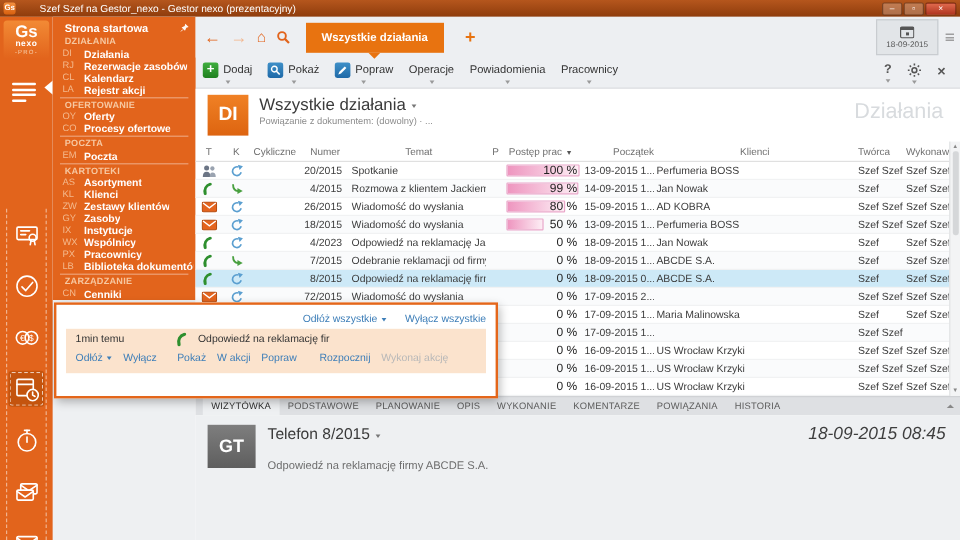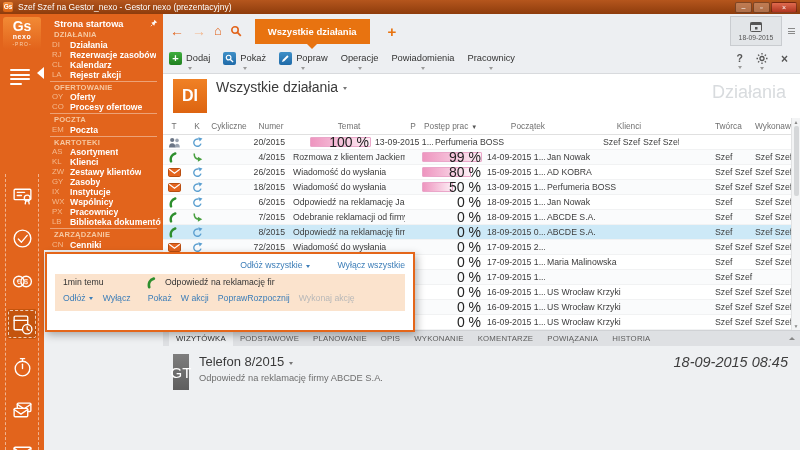--- a/index.html
+++ b/index.html
@@ -8,7 +8,7 @@
   .app{position:absolute;inset:0;width:800px;height:450px;overflow:hidden}
 
   
-  .titlebar{height:14px;background:linear-gradient(#b5561d,#8e3c0c);display:flex;align-items:center;gap:5px;padding:0 3px;color:#fff;font-size:8.5px;line-height:14px}
+  .titlebar{height:14px;background:linear-gradient(#b5561d,#8e3c0c);display:flex;align-items:center;gap:20px;padding:0 3px;color:#fff;font-size:8.5px;line-height:14px}
   .app-ico{width:10px;height:10px;border-radius:2px;background:linear-gradient(#f49040,#d8600f);font-size:6.5px;font-weight:bold;display:flex;align-items:center;justify-content:center;color:#fff;flex:none}
   .win-btns{margin-left:auto;display:flex;gap:1px}
   .wbtn{width:17px;height:11px;border-radius:2px;display:flex;align-items:center;justify-content:center;font-size:7px;line-height:7px;color:#fff;background:rgba(255,255,255,.25);border:1px solid rgba(70,25,0,.55)}

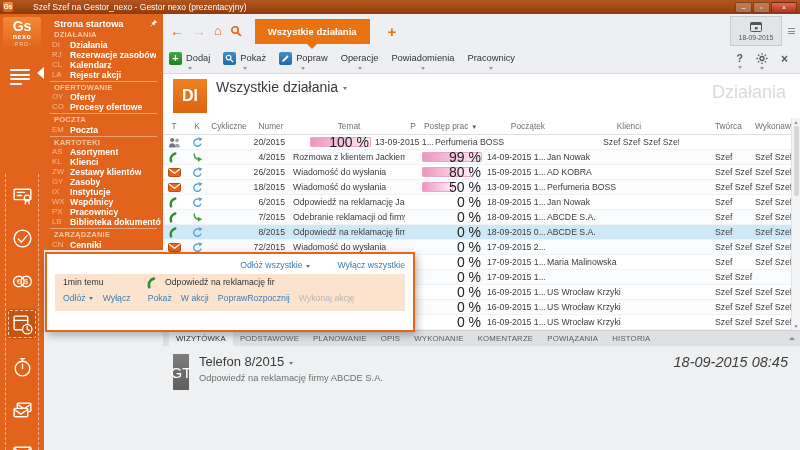--- a/index.html
+++ b/index.html
@@ -421,6 +421,7 @@
               <span>Wszystkie działania</span>
               <span class="chev dark"></span>
             </span>
+            <div class="filters">Powiązanie z dokumentem: (dowolny) · ...</div>
           </span>
           <span class="watermark">Działania</span>
         </div>

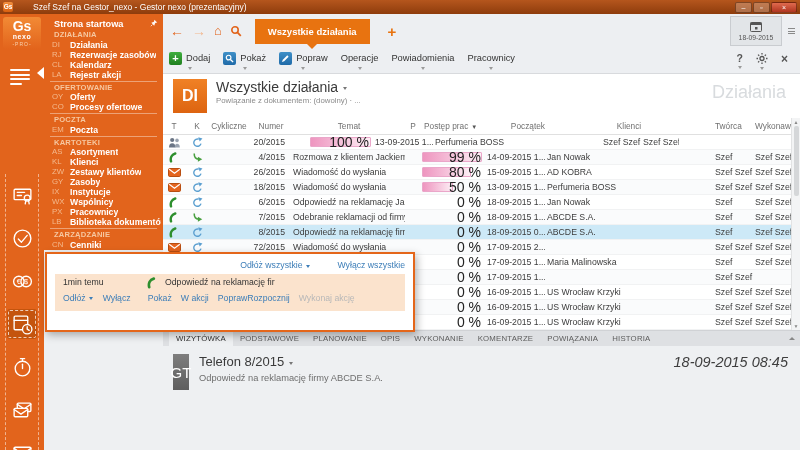--- a/index.html
+++ b/index.html
@@ -459,6 +459,7 @@
                 </span>
                 <span class="cell c2"></span>
                 <span class="cell c3">20/2015</span>
+                <span class="cell c4">Spotkanie</span>
                 <span class="cell c5"></span>
                 <span class="cell c6">
                   <span class="pbar" style="width: 61px;"></span>

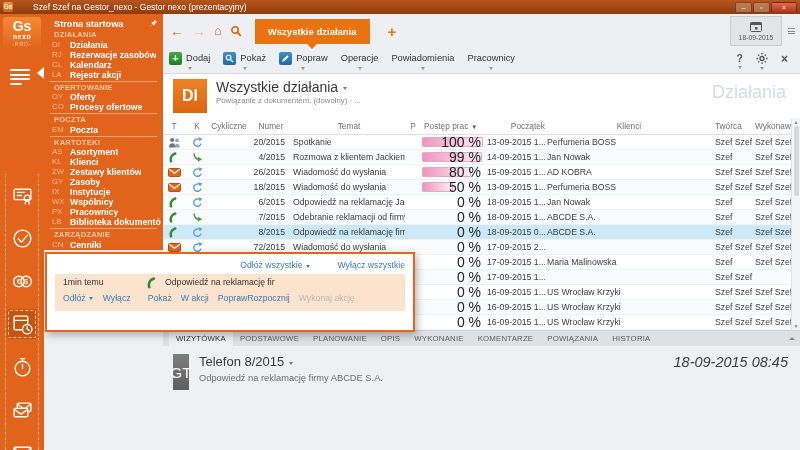--- a/index.html
+++ b/index.html
@@ -93,7 +93,7 @@
   .sort{font-size:6px;color:#555;margin-left:3px}
   .cell.c6{position:relative}
   .pbar{position:absolute;left:1px;top:2px;height:10px;background:linear-gradient(90deg,#ee95bf,#fdeef5);border:1px solid #eaa6c9;border-radius:1px}
-  .pval{position:absolute;right:4px;top:0;font-size:14px;color:#222;line-height:15px}
+  .pval{position:absolute;right:4px;top:0;font-size:10px;color:#222;line-height:15px}
   .vscroll{position:absolute;top:0;right:0;bottom:0;width:9px;background:#f3f4f5;border-left:1px solid #e2e3e4}
   .sarrow{position:absolute;left:0;right:0;text-align:center;font-size:5px;color:#888;line-height:6px}
   .sarrow.up{top:1px}.sarrow.down{bottom:1px}

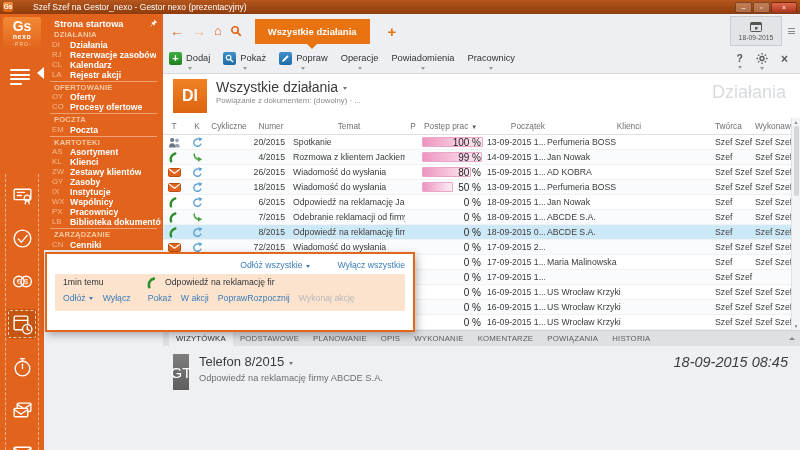--- a/index.html
+++ b/index.html
@@ -564,7 +564,7 @@
                   </svg>
                 </span>
                 <span class="cell c2"></span>
-                <span class="cell c3">6/2015</span>
+                <span class="cell c3">4/2023</span>
                 <span class="cell c4">Odpowiedź na reklamację Jana...</span>
                 <span class="cell c5"></span>
                 <span class="cell c6">

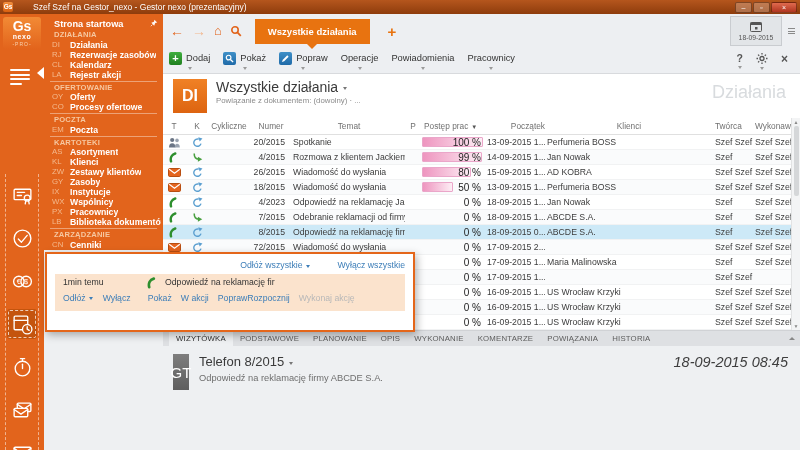--- a/index.html
+++ b/index.html
@@ -117,7 +117,7 @@
   
   .popup{position:absolute;left:45px;top:252px;width:370px;height:80px;background:#fff;border:2px solid #e4661a;box-shadow:2px 3px 8px rgba(0,0,0,.3);z-index:30;padding:5px 8px 0}
   .p-title{font-size:9.5px;font-weight:bold;color:#e2641c;letter-spacing:.2px;line-height:11px}
-  .p-links{display:flex;justify-content:flex-end;gap:28px;font-size:8.7px;color:#3d7eb8;margin-top:1px;line-height:11px}
+  .p-links{display:flex;justify-content:flex-end;gap:16px;font-size:8.7px;color:#3d7eb8;margin-top:1px;line-height:11px}
   .p-link{display:flex;align-items:center;gap:3px;cursor:default}
   .rem-box{background:#fbe3cd;margin-top:3px;padding:3px 8px 0;height:37px}
   .rem-r1{display:flex;font-size:8.7px;color:#333;height:14px}

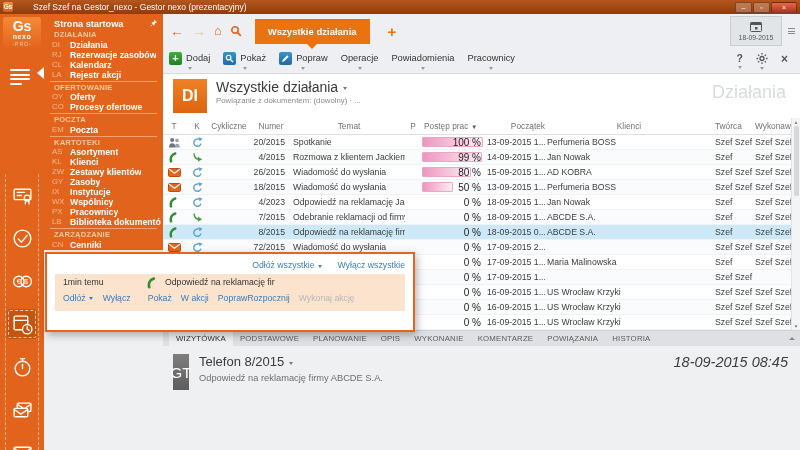--- a/index.html
+++ b/index.html
@@ -125,7 +125,7 @@
   .rem-subj{margin-left:6px;white-space:nowrap;overflow:hidden}
   .rem-r2{display:flex;align-items:center;font-size:8.7px;color:#3d7eb8;margin-top:2px;white-space:nowrap}
   .rlink{display:flex;align-items:center;gap:3px;cursor:default}
-  .g1{margin-left:10px}.g2{margin-left:17px}.g3{margin-left:9px}.g4{margin-left:9px}.g5{}
+  .g1{margin-left:10px}.g2{margin-left:17px}.g3{margin-left:9px}.g4{margin-left:9px}.g5{margin-left:19px}
   .rlink.disabled{color:#b8b8b8;margin-left:9px}
   svg{display:block}
 </style>

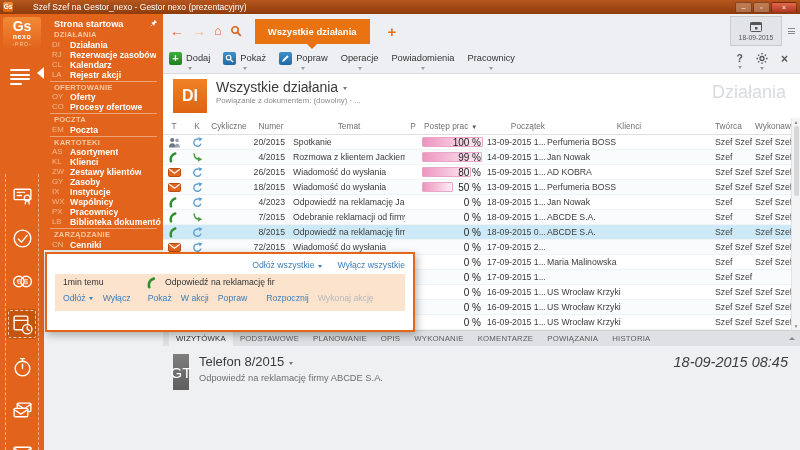--- a/index.html
+++ b/index.html
@@ -105,7 +105,7 @@
   .btab.active{background:#eef0f2;color:#2f2f2f}
   .collapse{margin-left:auto;align-self:center;margin-right:5px;width:0;height:0;border-left:3px solid transparent;border-right:3px solid transparent;border-bottom:3.5px solid #888}
   .details{flex:1;background:#eef0f2;position:relative;padding:8px 12px 0 10px;display:flex;min-height:0}
-  .gt-badge{width:16px;height:36px;background:linear-gradient(#7e7e7e,#5e5e5e);color:#fff;font-size:15px;font-weight:normal;display:flex;align-items:center;justify-content:center;flex:none}
+  .gt-badge{width:40px;height:36px;background:linear-gradient(#7e7e7e,#5e5e5e);color:#fff;font-size:15px;font-weight:bold;display:flex;align-items:center;justify-content:center;flex:none}
   .d-text{margin-left:10px;min-width:0}
   .d-title{font-size:13px;color:#3a3a3a;display:flex;gap:5px;align-items:center;line-height:16px}
   .d-sub{font-size:9.3px;color:#6e6e6e;margin-top:3px;white-space:nowrap}

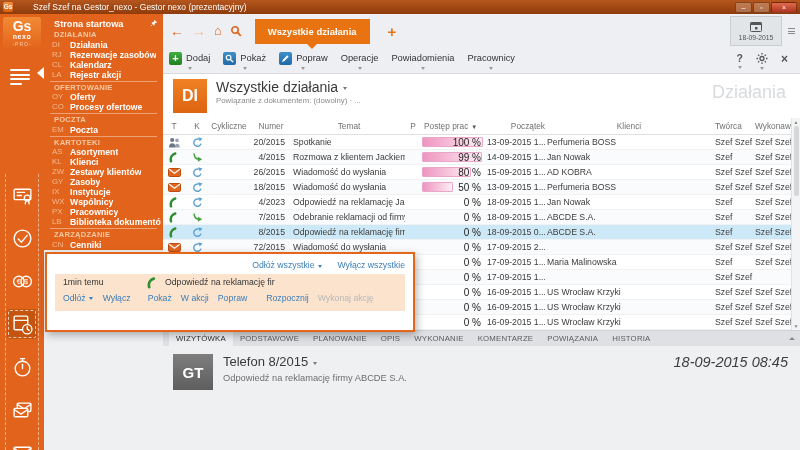--- a/index.html
+++ b/index.html
@@ -108,7 +108,7 @@
   .gt-badge{width:40px;height:36px;background:linear-gradient(#7e7e7e,#5e5e5e);color:#fff;font-size:15px;font-weight:bold;display:flex;align-items:center;justify-content:center;flex:none}
   .d-text{margin-left:10px;min-width:0}
   .d-title{font-size:13px;color:#3a3a3a;display:flex;gap:5px;align-items:center;line-height:16px}
-  .d-sub{font-size:9.3px;color:#6e6e6e;margin-top:3px;white-space:nowrap}
+  .d-sub{font-size:9.3px;color:#6e6e6e;margin-top:13px;white-space:nowrap}
   .d-right{margin-left:auto;text-align:right;flex:none}
   .d-date{font-size:14.5px;font-style:italic;color:#3e3e3e;line-height:17px}
   .d-meta{font-size:9px;color:#787878;margin-top:3px}

